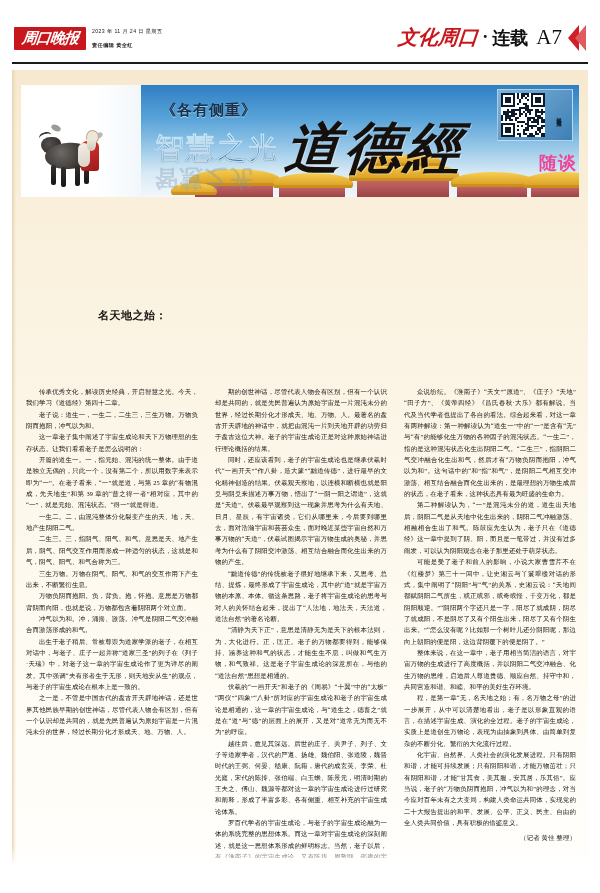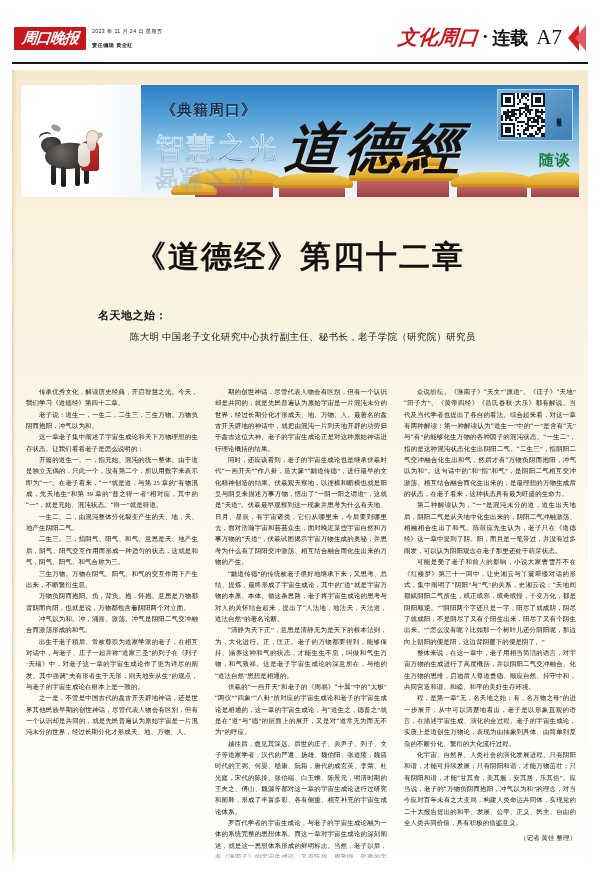--- a/index.html
+++ b/index.html
@@ -258,7 +258,7 @@
       <span class="roof" style="left:0px;width:46px;height:12px;bottom:2px;"></span>
     </div>
 
-    <div class="bn-dianji">《典籍周口》</div>
+    <div class="bn-dianji">《各有侧重》</div>
     <div class="bn-zhihui-rf">智慧之光</div>
     <div class="bn-zhihui">智慧之光</div>
     <div class="bn-daodejing">道德經</div>

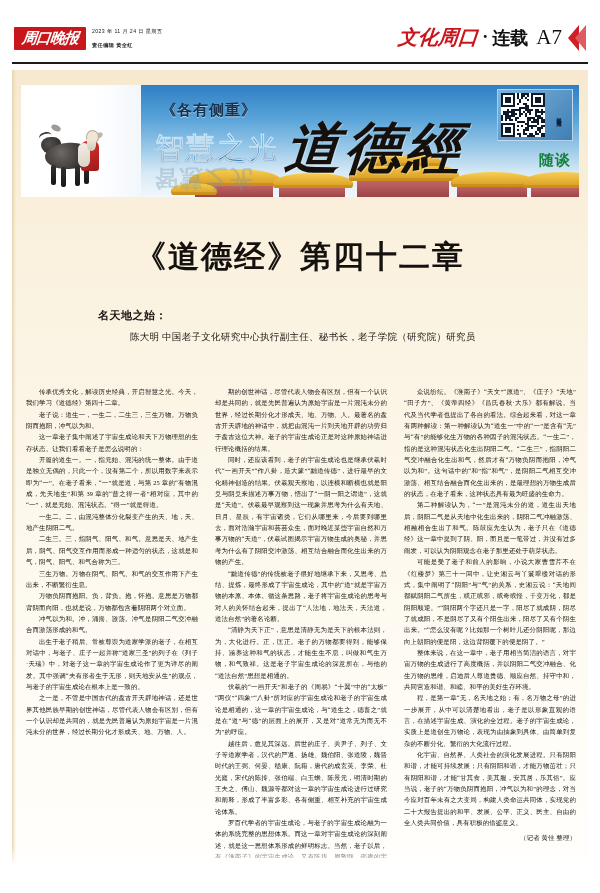--- a/index.html
+++ b/index.html
@@ -128,8 +128,8 @@
   }
   .bn-suitan{
     position:absolute;left:470px;top:66px;white-space:nowrap;
-    font-family:"Liberation Serif",serif;font-weight:bold;font-size:15px;
-    color:#15803d;letter-spacing:1px;padding-left:48px;
+    font-family:"Liberation Serif",serif;font-weight:bold;font-size:18px;
+    color:#ec4899;letter-spacing:1px;padding-left:48px;
   }
   
   .palace{position:absolute;left:150px;right:0;bottom:0;height:42px;overflow:hidden;}

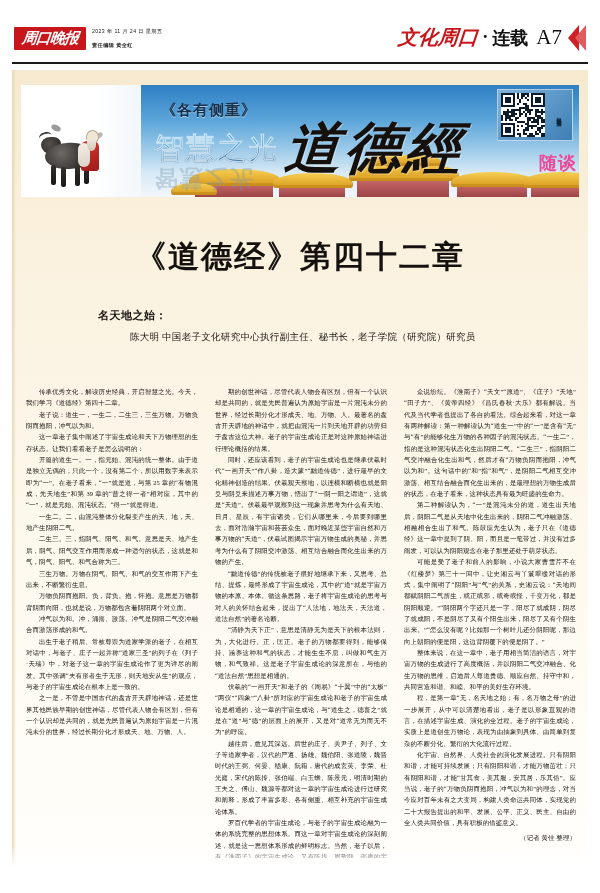--- a/index.html
+++ b/index.html
@@ -528,7 +528,6 @@
     </div>
   </div>
 
-  <div class="headline">《道德经》第四十二章</div>
   <div class="byline-label">名天地之始：</div>
   <div class="byline-author">陈大明  中国老子文化研究中心执行副主任、秘书长，老子学院（研究院）研究员</div>
 

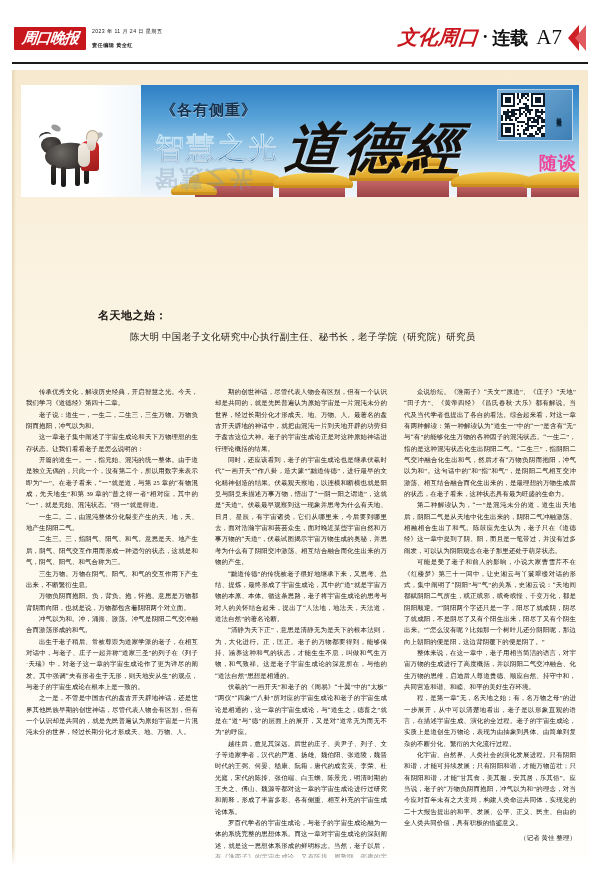--- a/index.html
+++ b/index.html
@@ -529,7 +529,6 @@
   </div>
 
   <div class="byline-label">名天地之始：</div>
-  <div class="byline-author">陈大明  中国老子文化研究中心执行副主任、秘书长，老子学院（研究院）研究员</div>
 
   <div class="cols">
     <div class="col">

